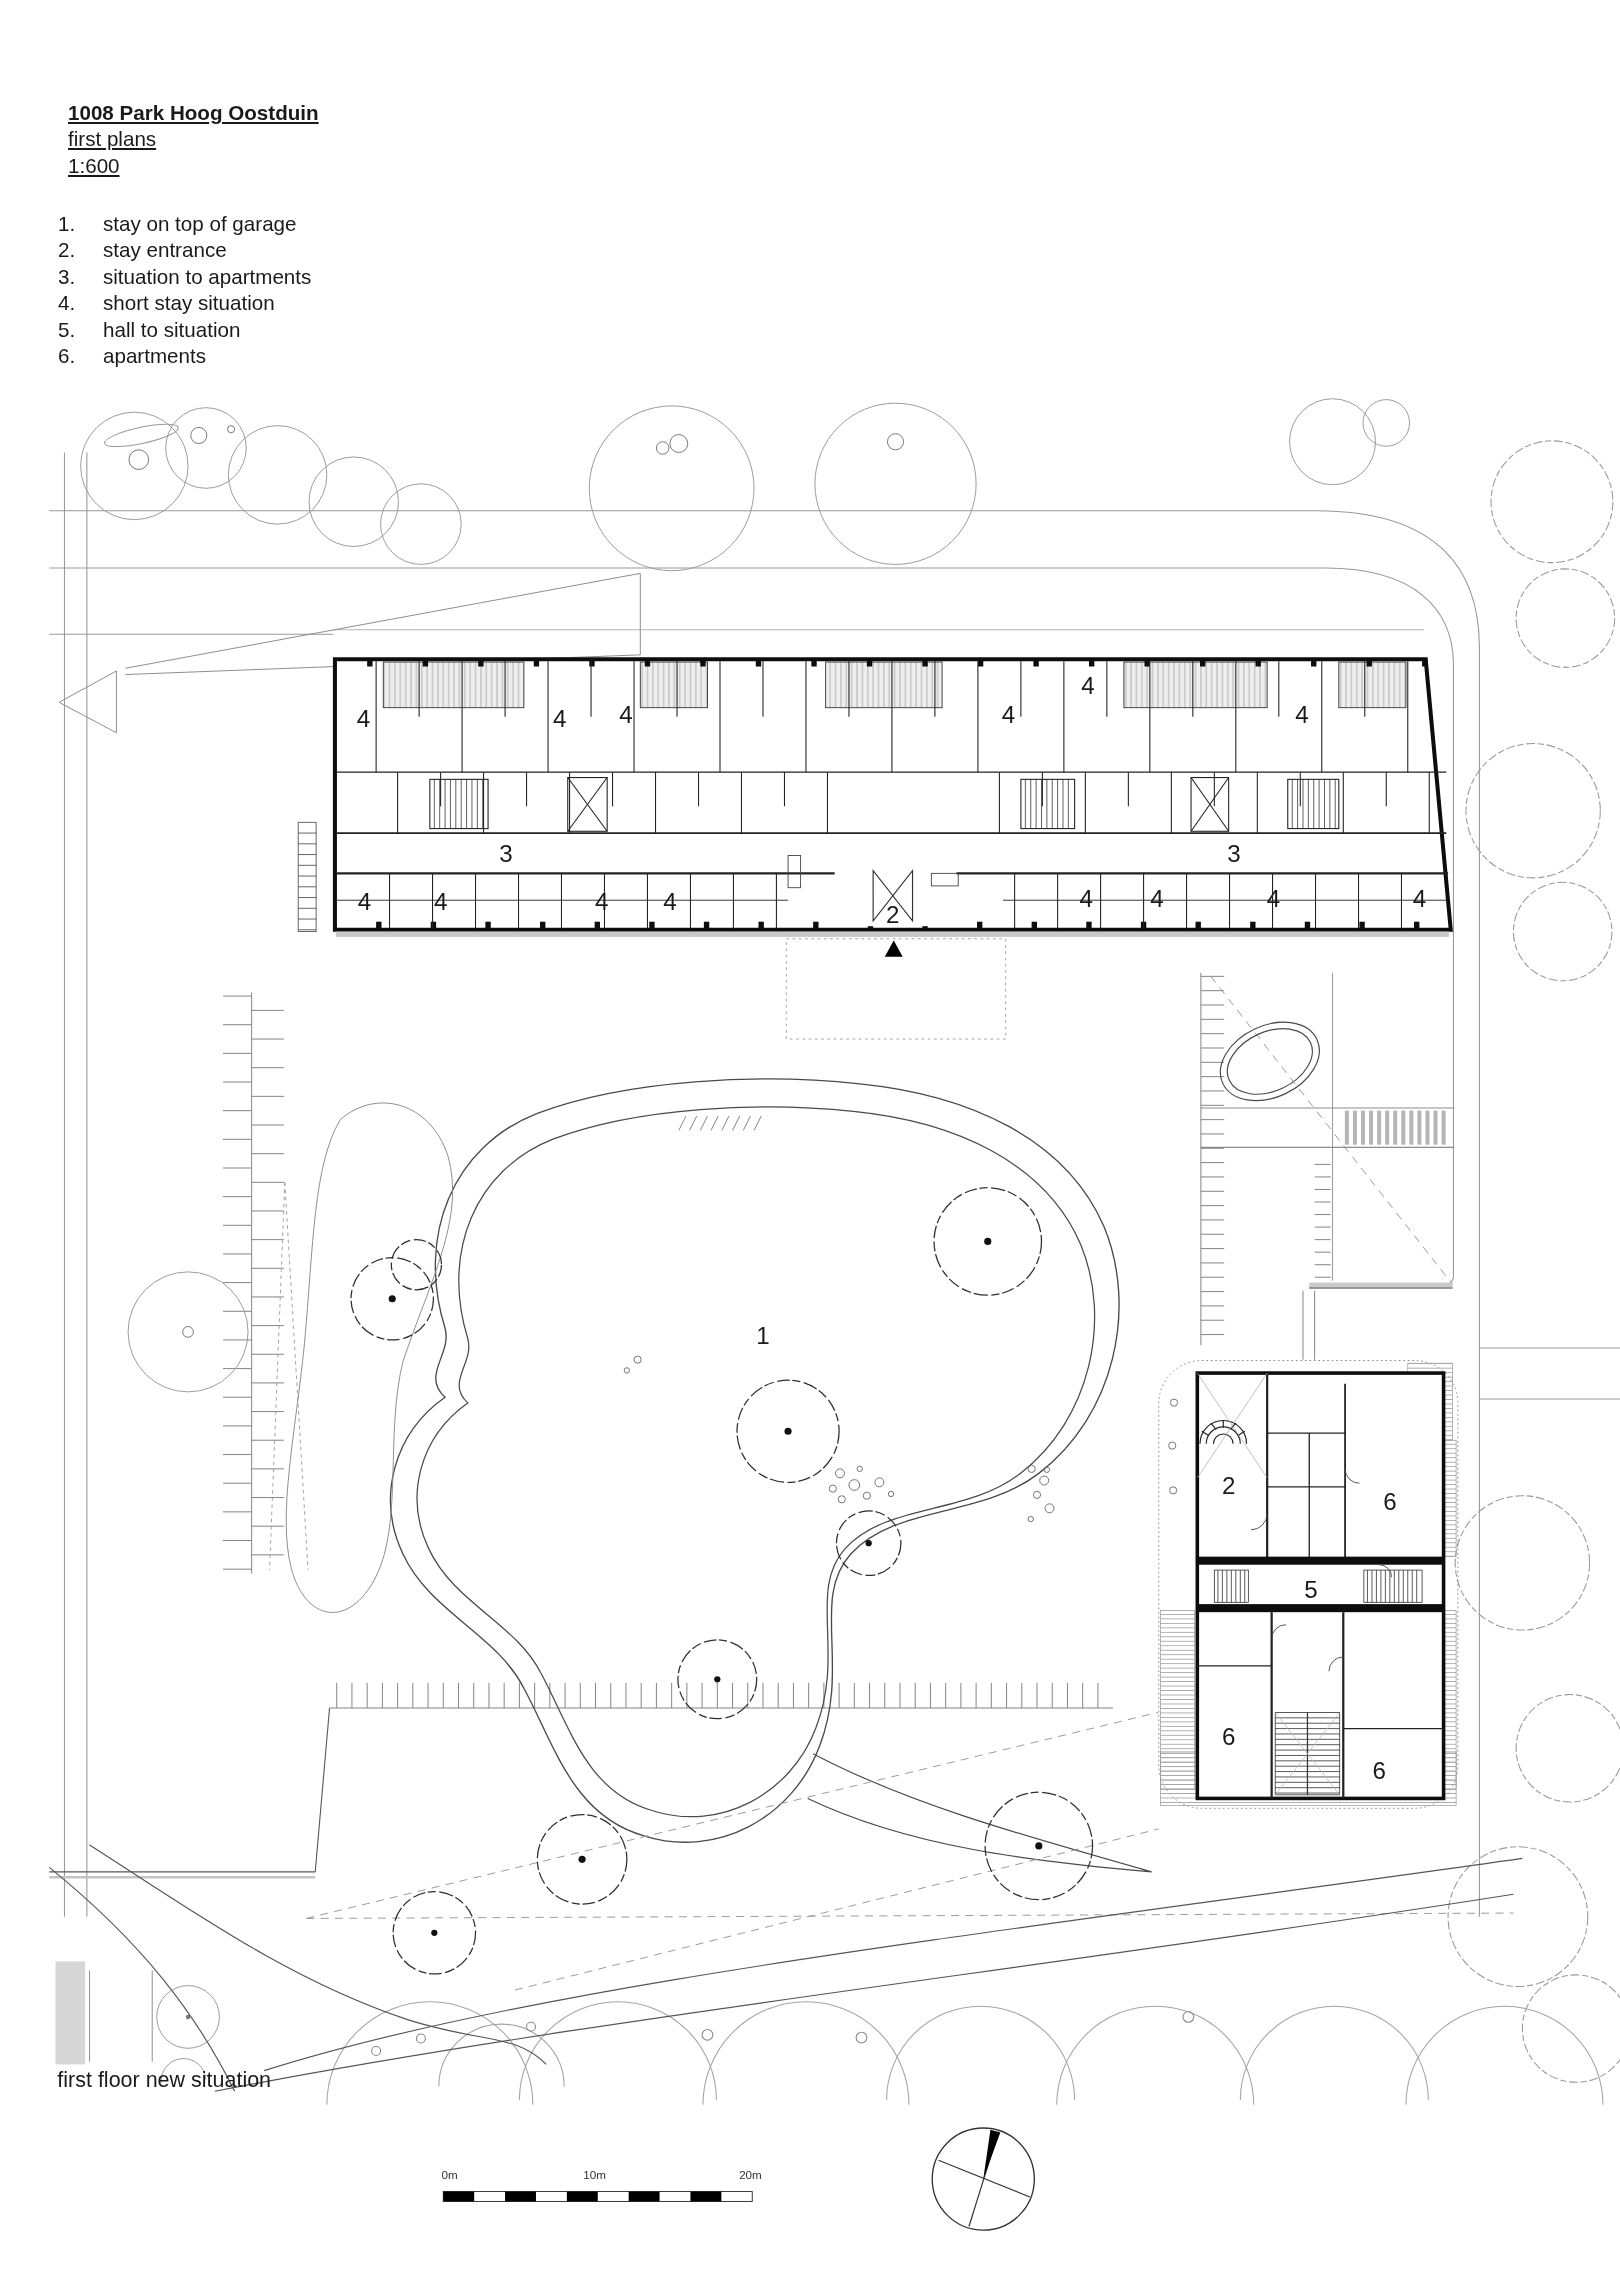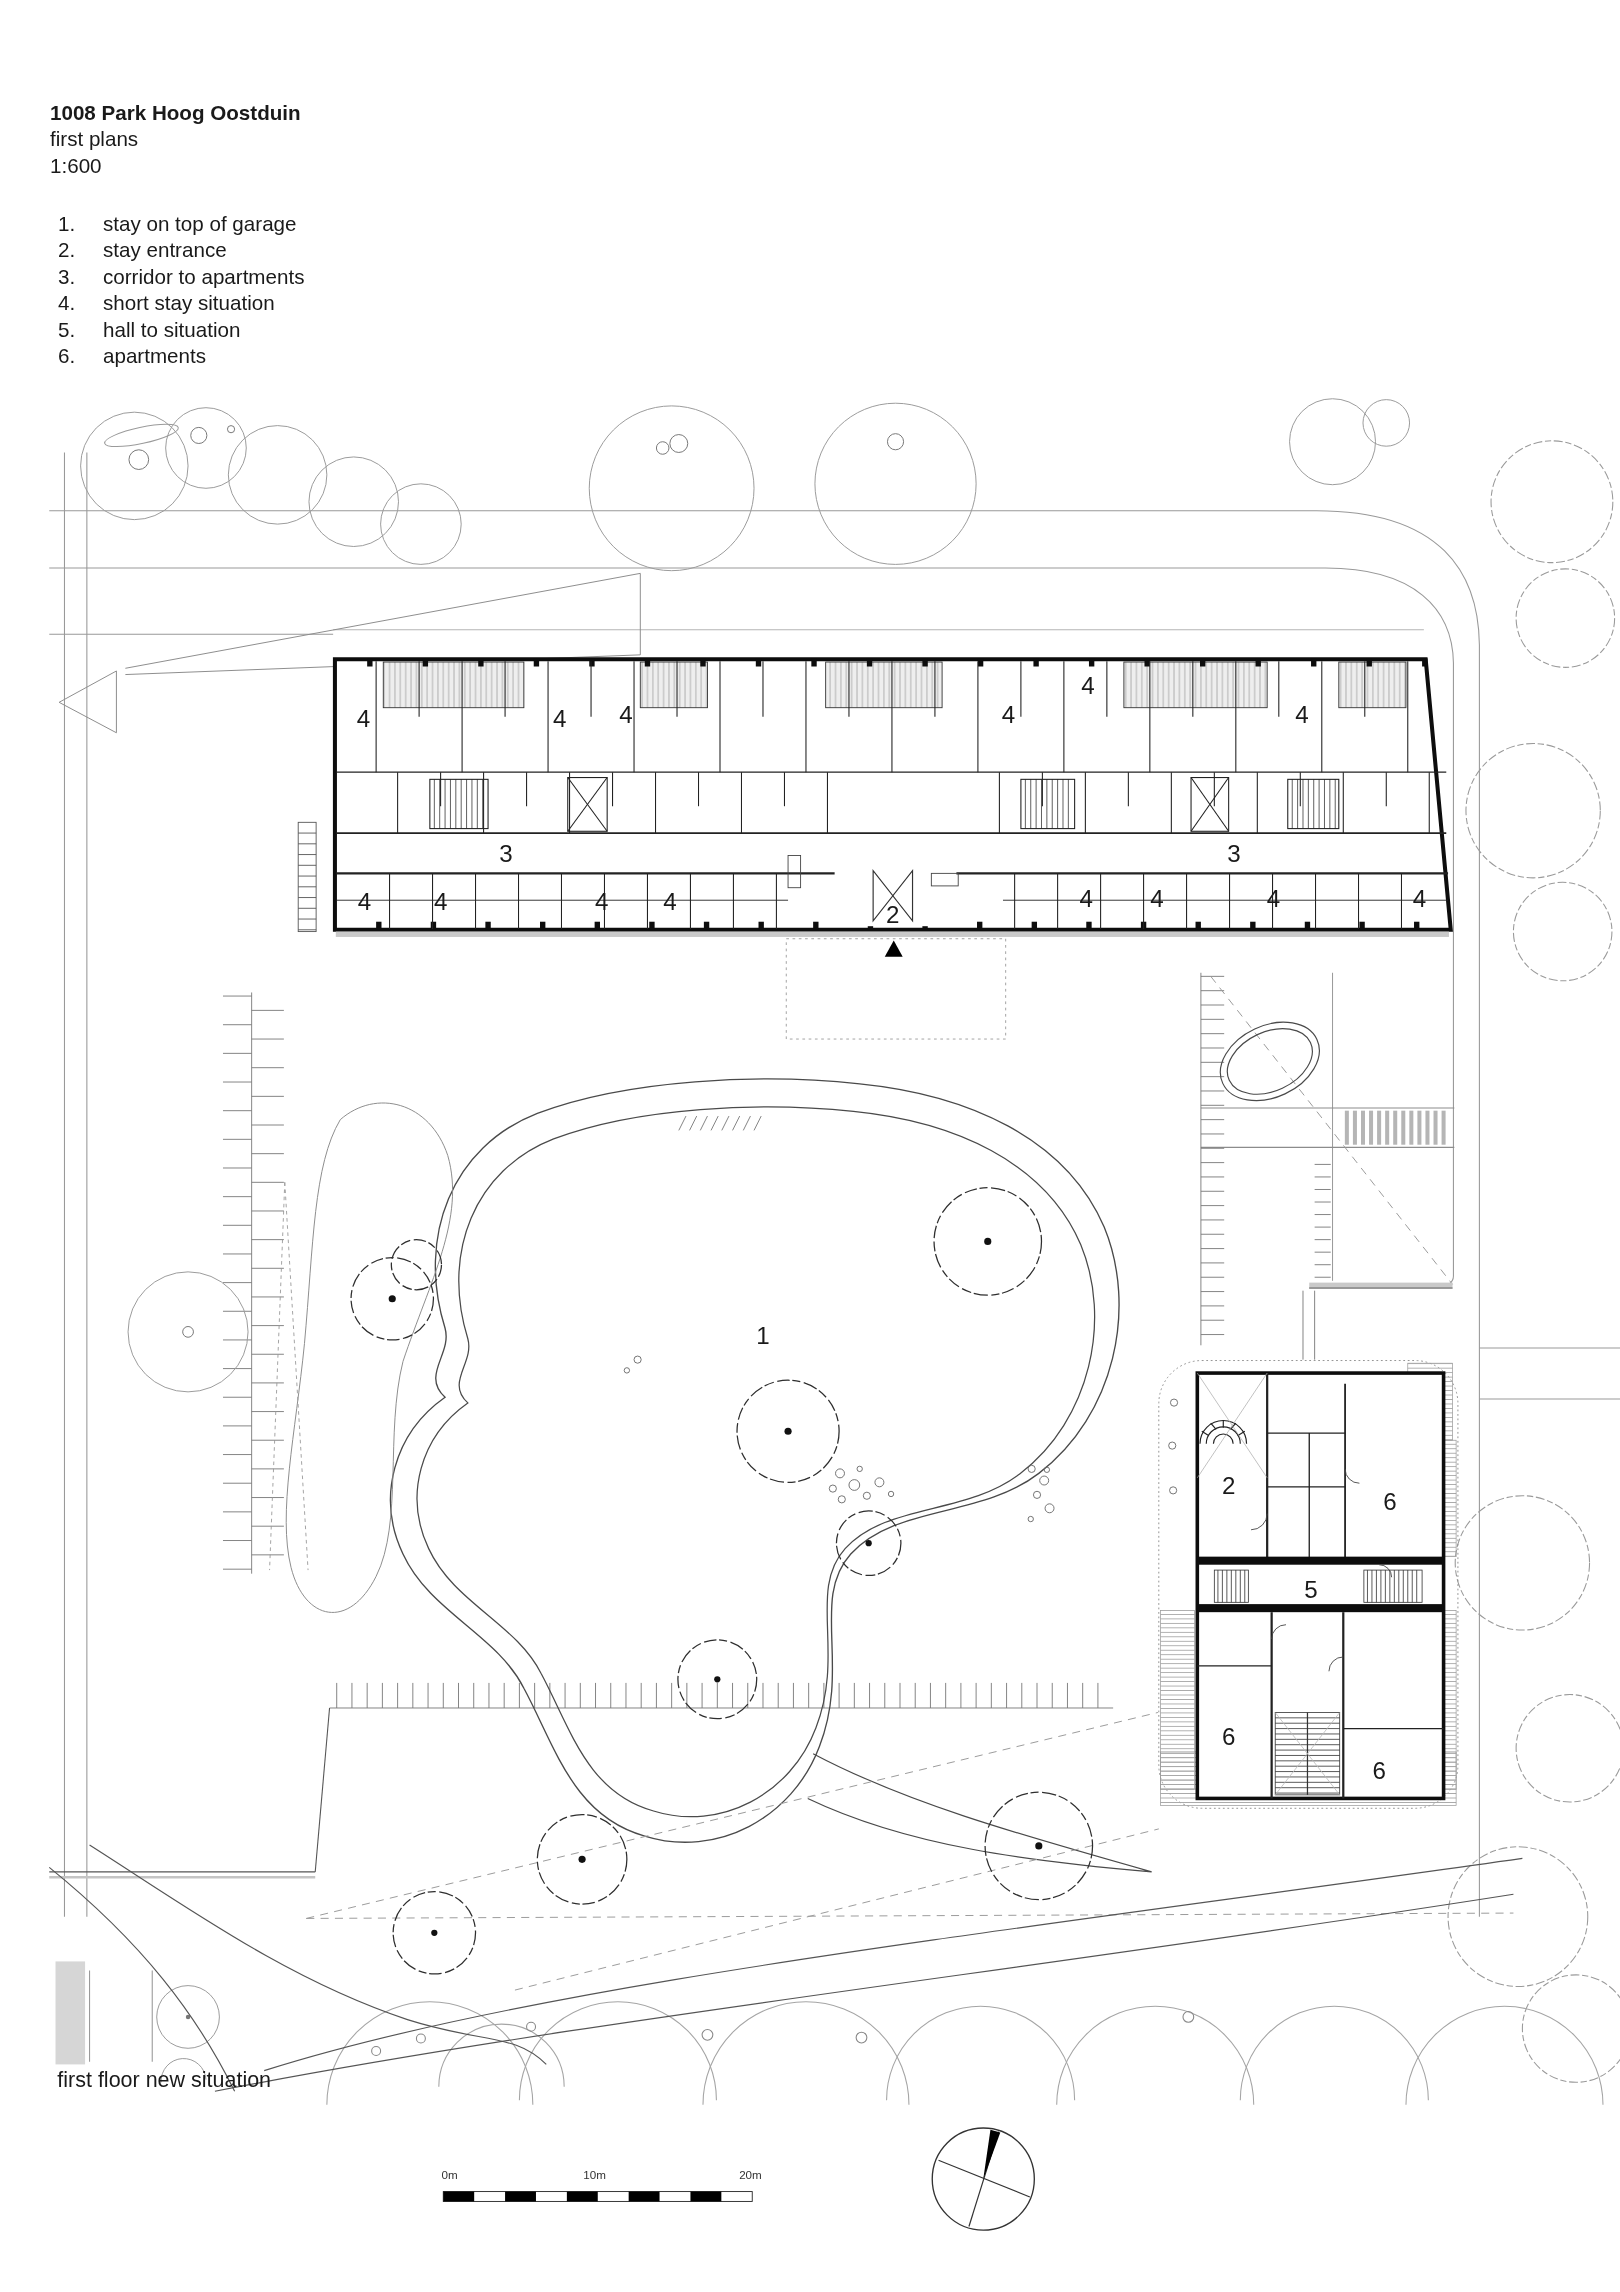--- a/index.html
+++ b/index.html
@@ -5,7 +5,7 @@
   html,body{margin:0;padding:0;background:#ffffff;}
   #page{position:relative;width:1620px;height:2293px;background:#ffffff;overflow:hidden;
         font-family:"Liberation Sans", sans-serif;color:#1a1a1a;}
-  #titleblock{position:absolute;left:50px;top:100px;font-size:20.6px;line-height:26.4px;}
+  #titleblock{position:absolute;left:68px;top:100px;font-size:20.6px;line-height:26.4px;text-decoration:underline;}
   #titleblock .t{font-weight:bold;}
   #legend{position:absolute;left:58px;top:211px;font-size:20.6px;line-height:26.4px;}
   .lrow{display:flex;}

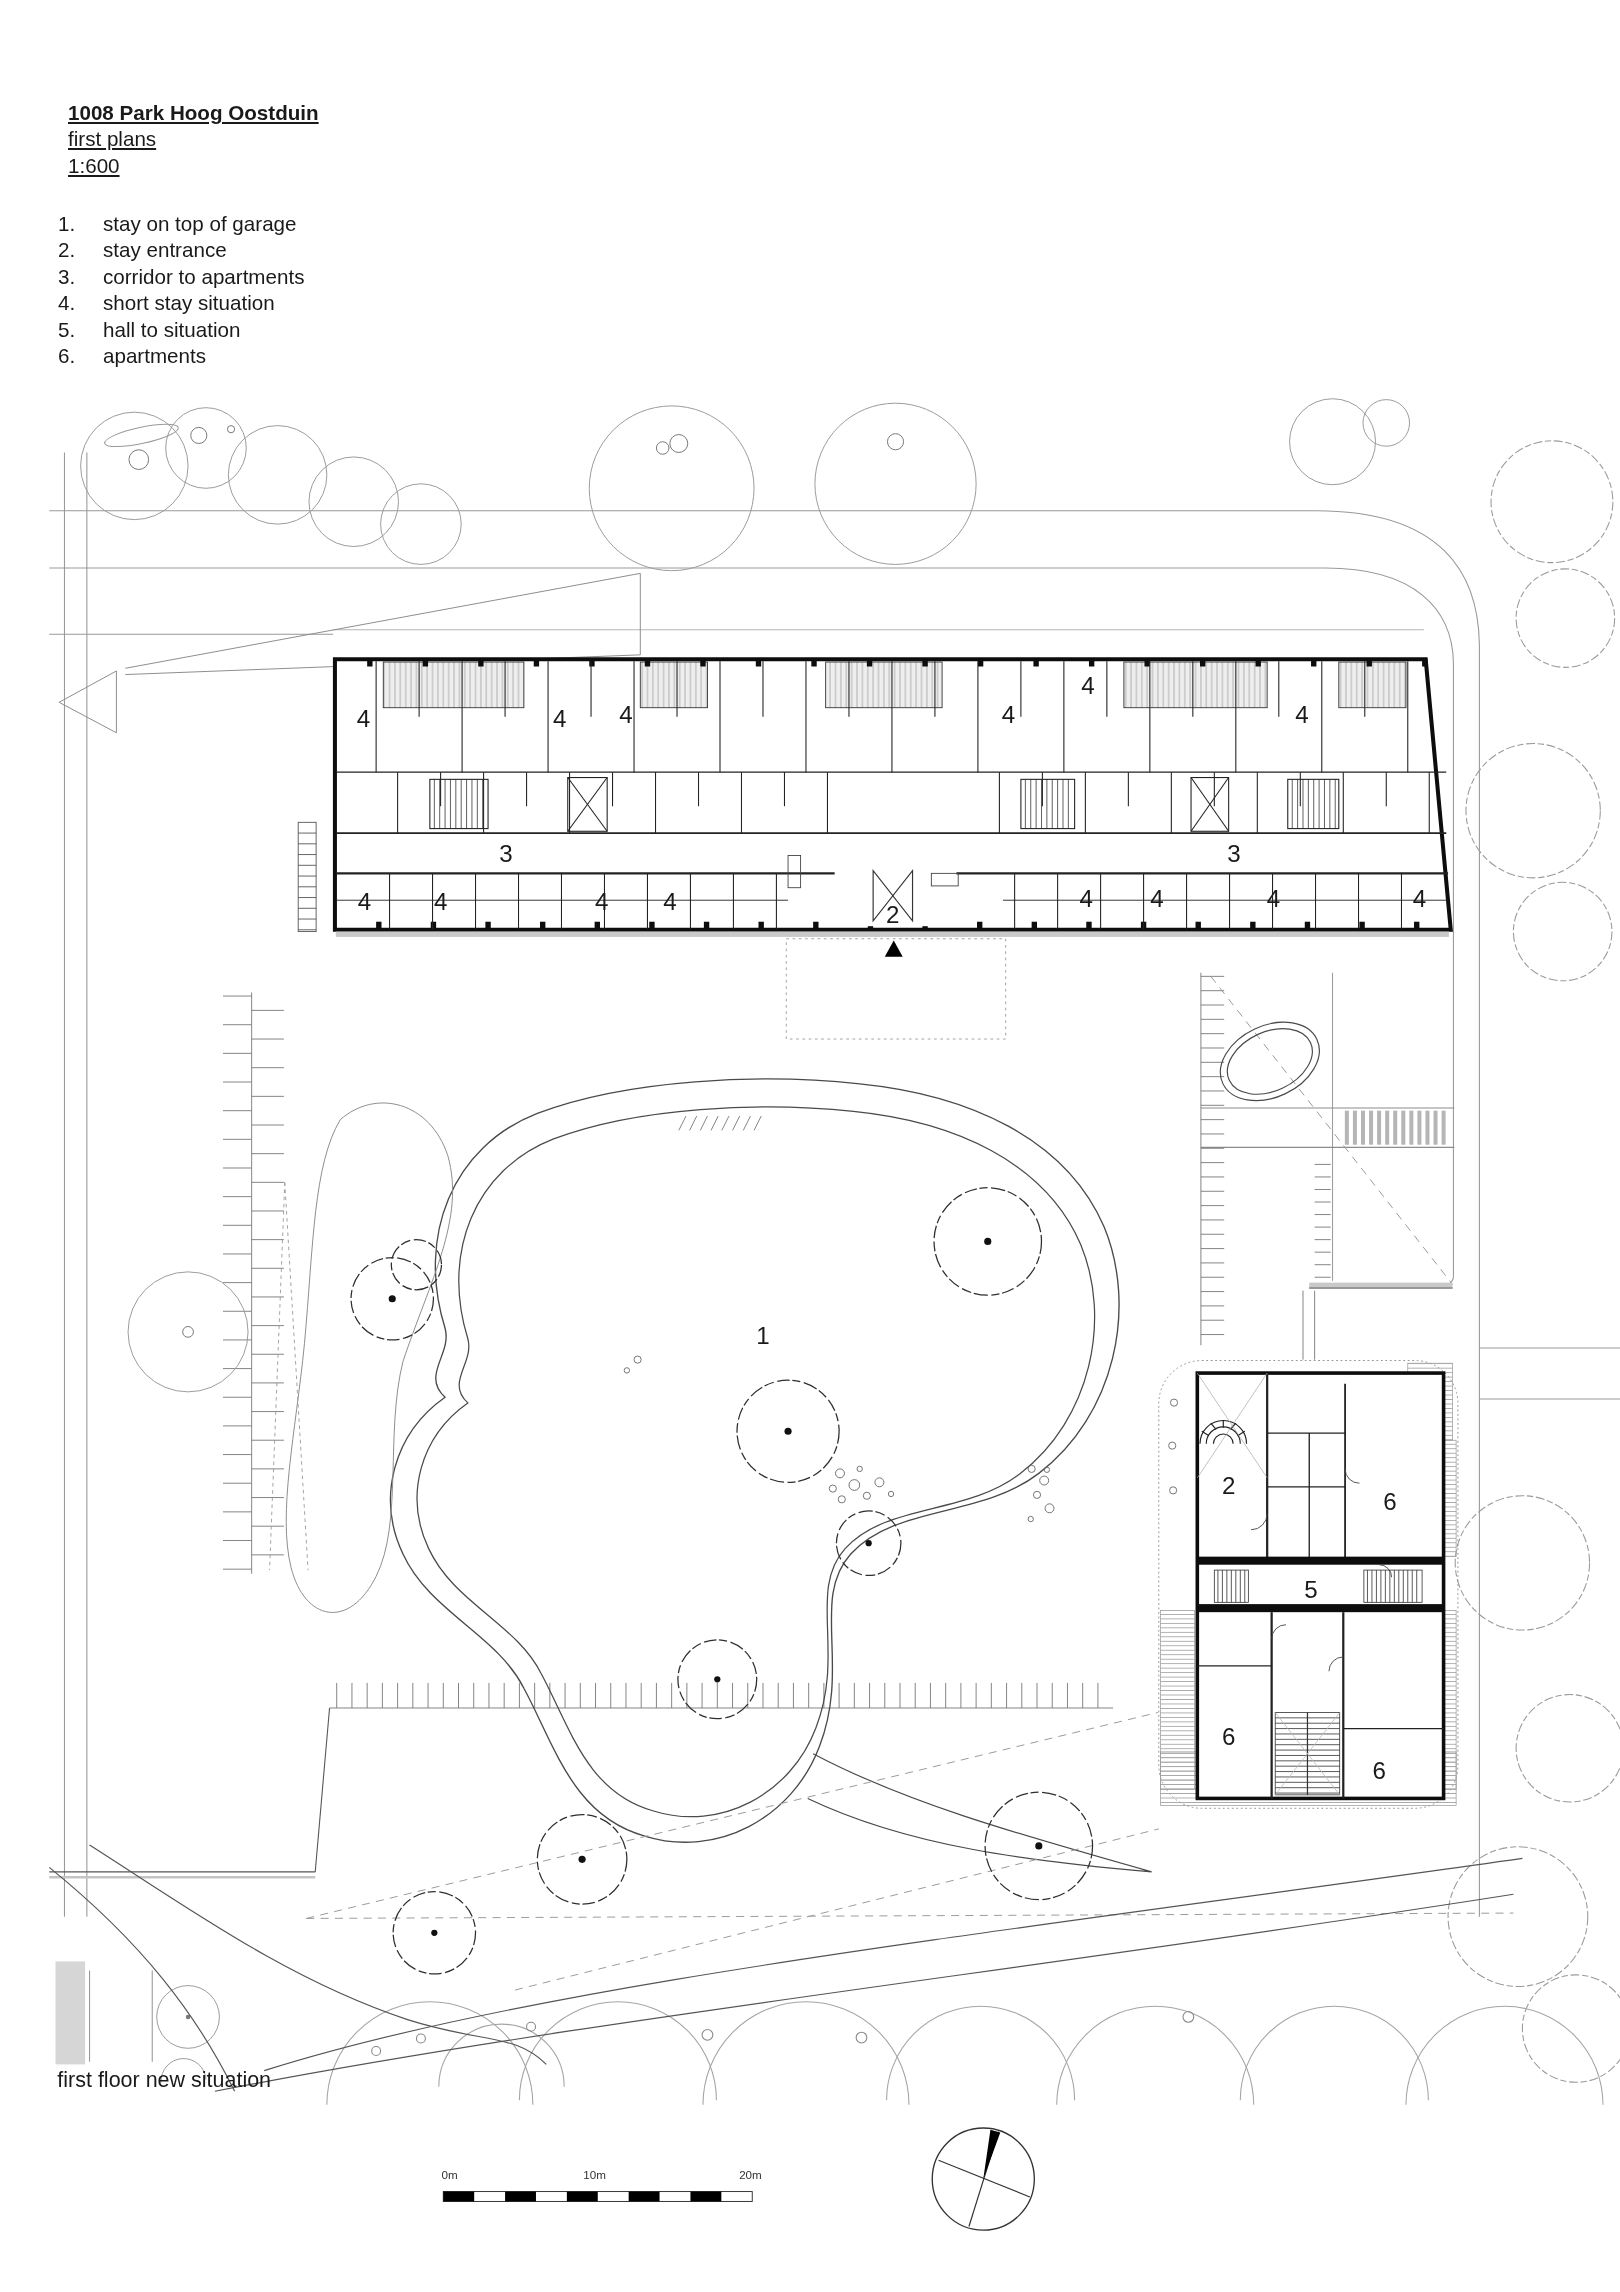--- a/index.html
+++ b/index.html
@@ -38,7 +38,7 @@
       </div>
     <div class="lrow">
         <span class="lnum">3.</span>
-        <span>corridor to apartments</span>
+        <span>situation to apartments</span>
       </div>
     <div class="lrow">
         <span class="lnum">4.</span>

